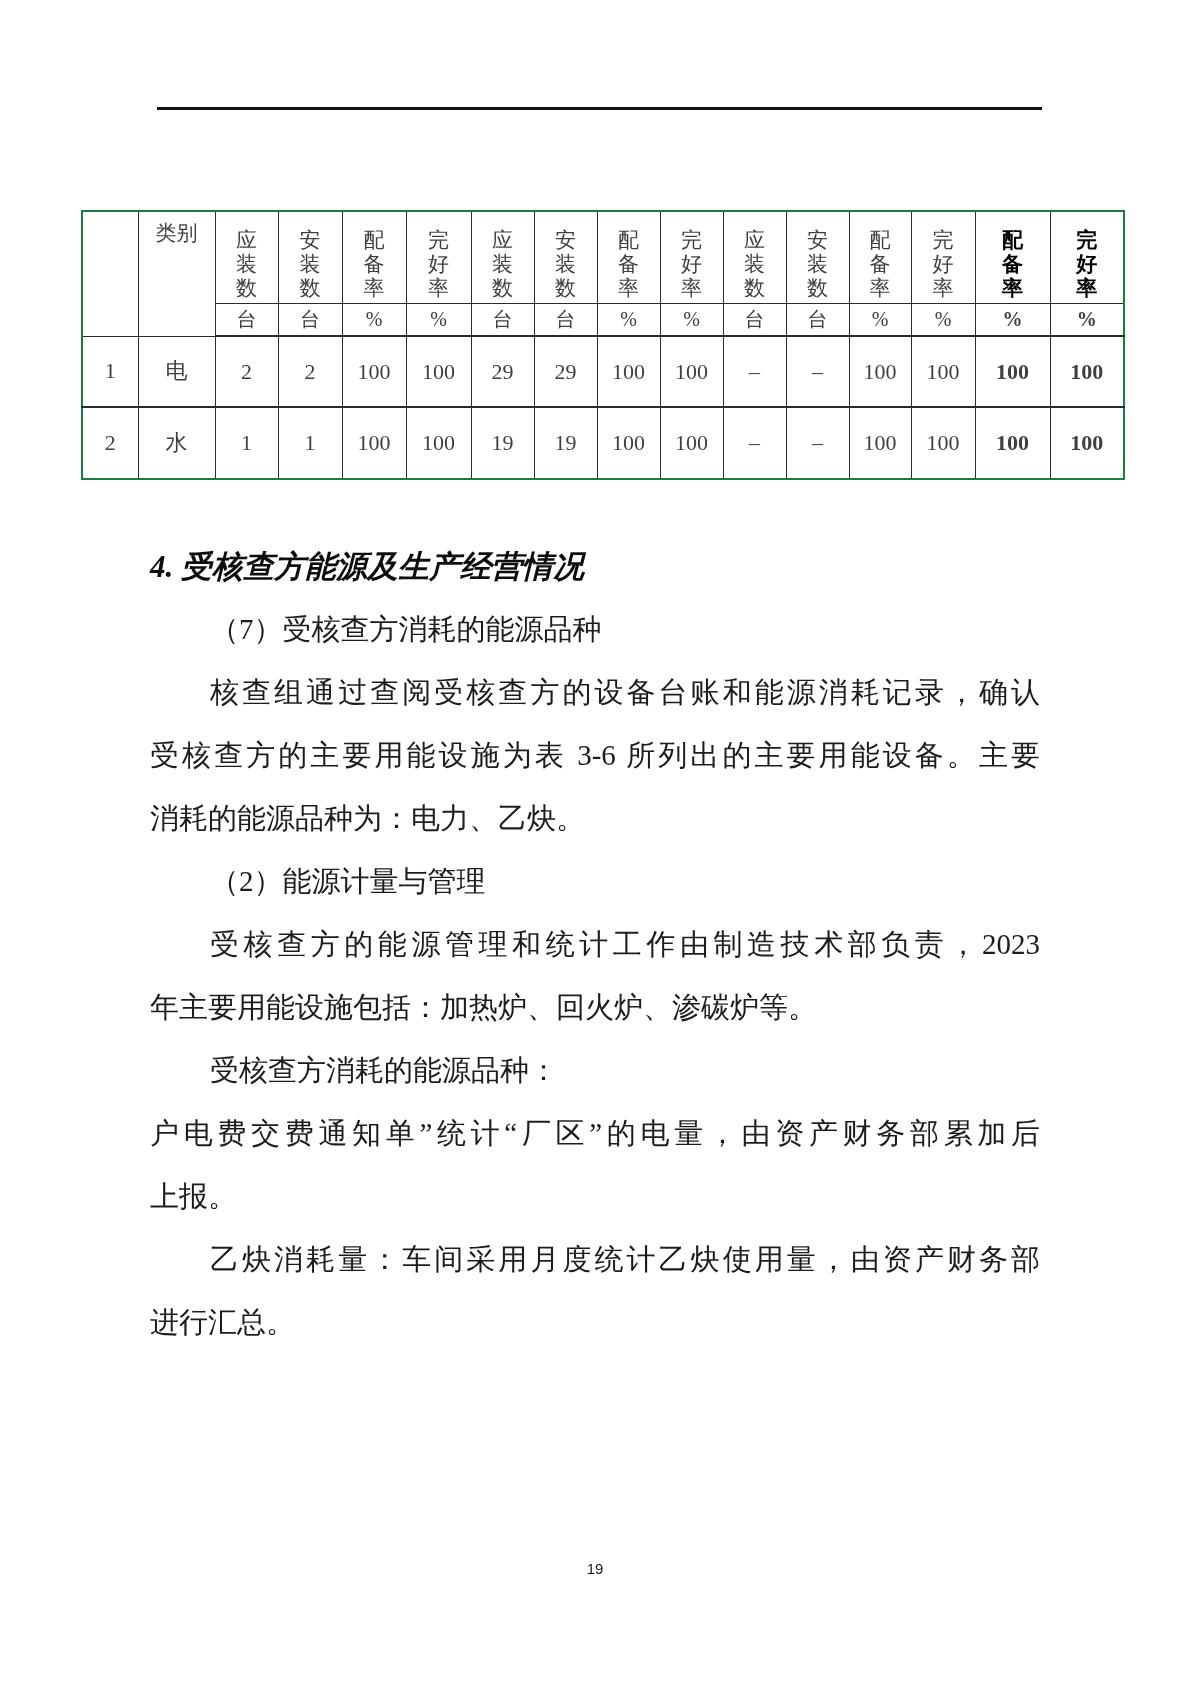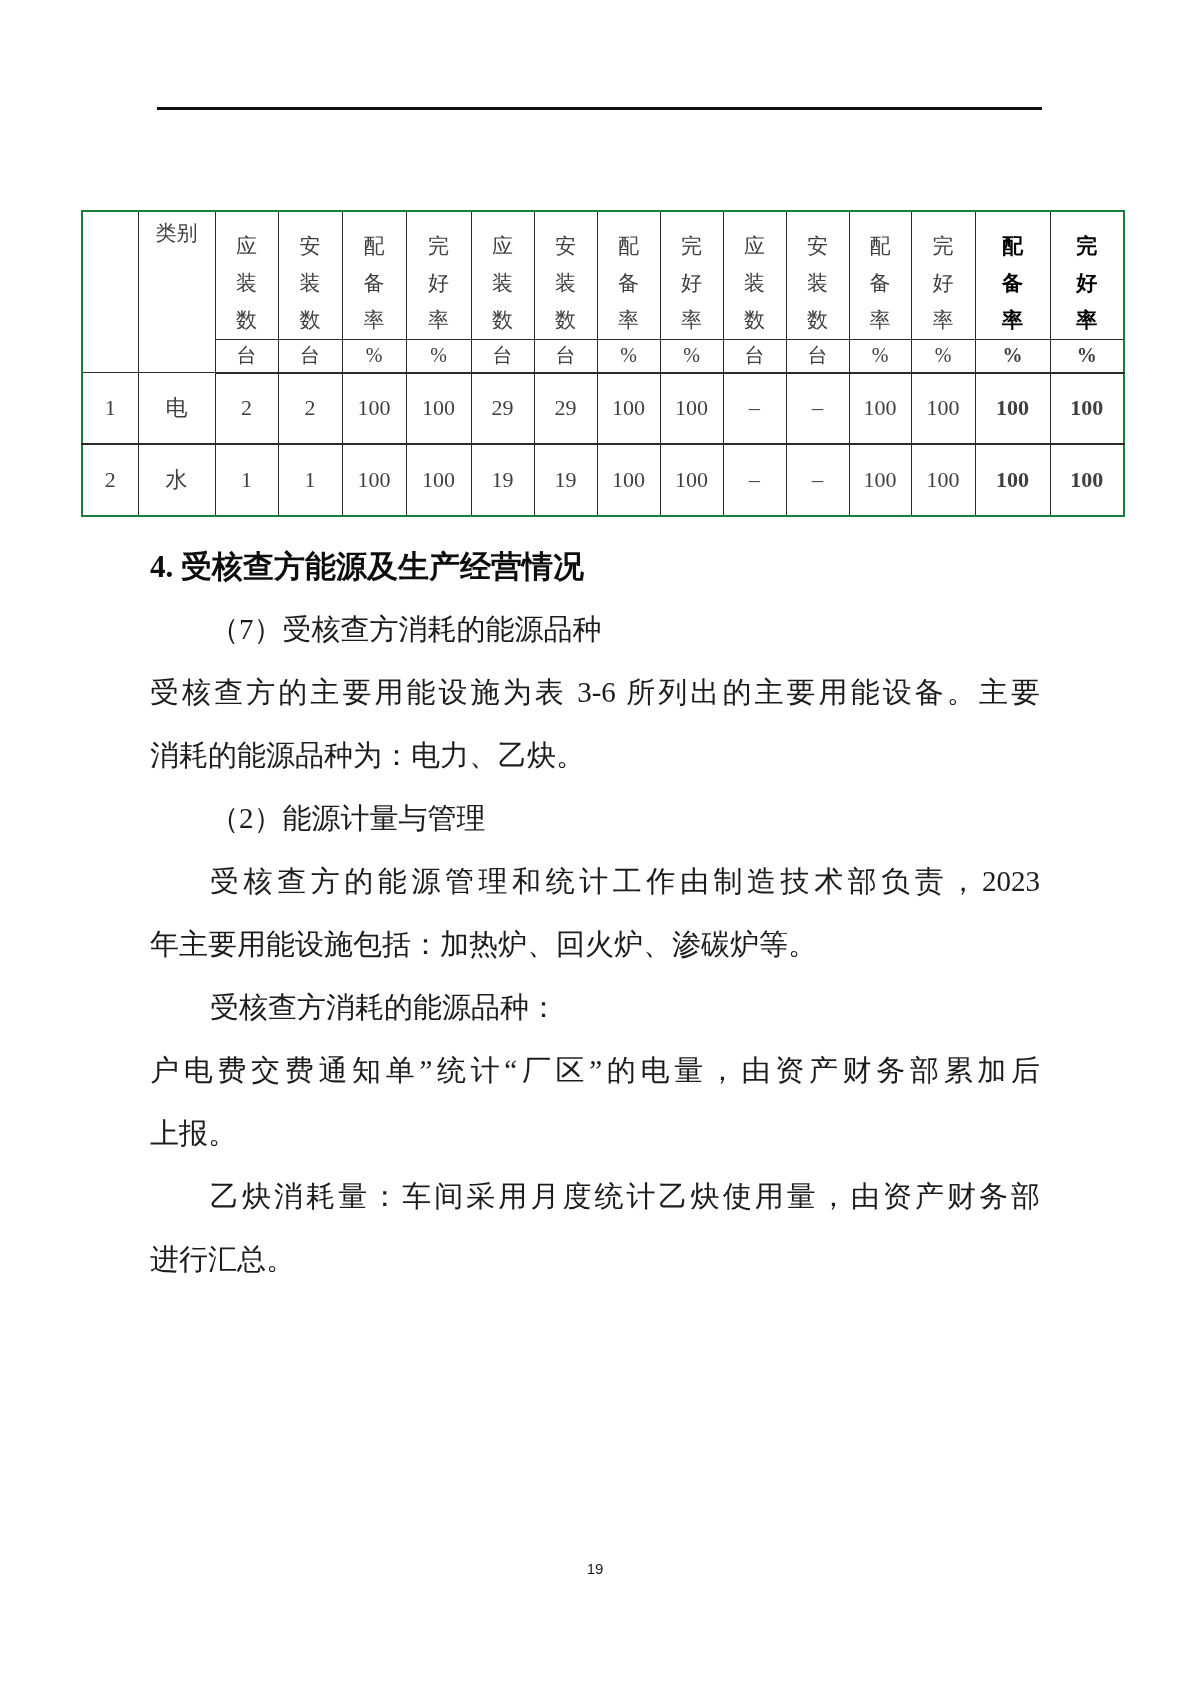--- a/index.html
+++ b/index.html
@@ -49,7 +49,7 @@
   tr.r1 td { border-bottom-width: 2px; }
   tr.r2 { height: 72px; }
   .vtop { vertical-align: top !important; padding-top: 8px !important; }
-  .stack { display: inline-block; width: 1.08em; line-height: 37px; margin-top: 16px; }
+  .stack { display: inline-block; width: 1.08em; line-height: 24px; margin-top: 16px; }
   td.b, td.b .stack { font-weight: bold; color: #000000; }
 
   .content {

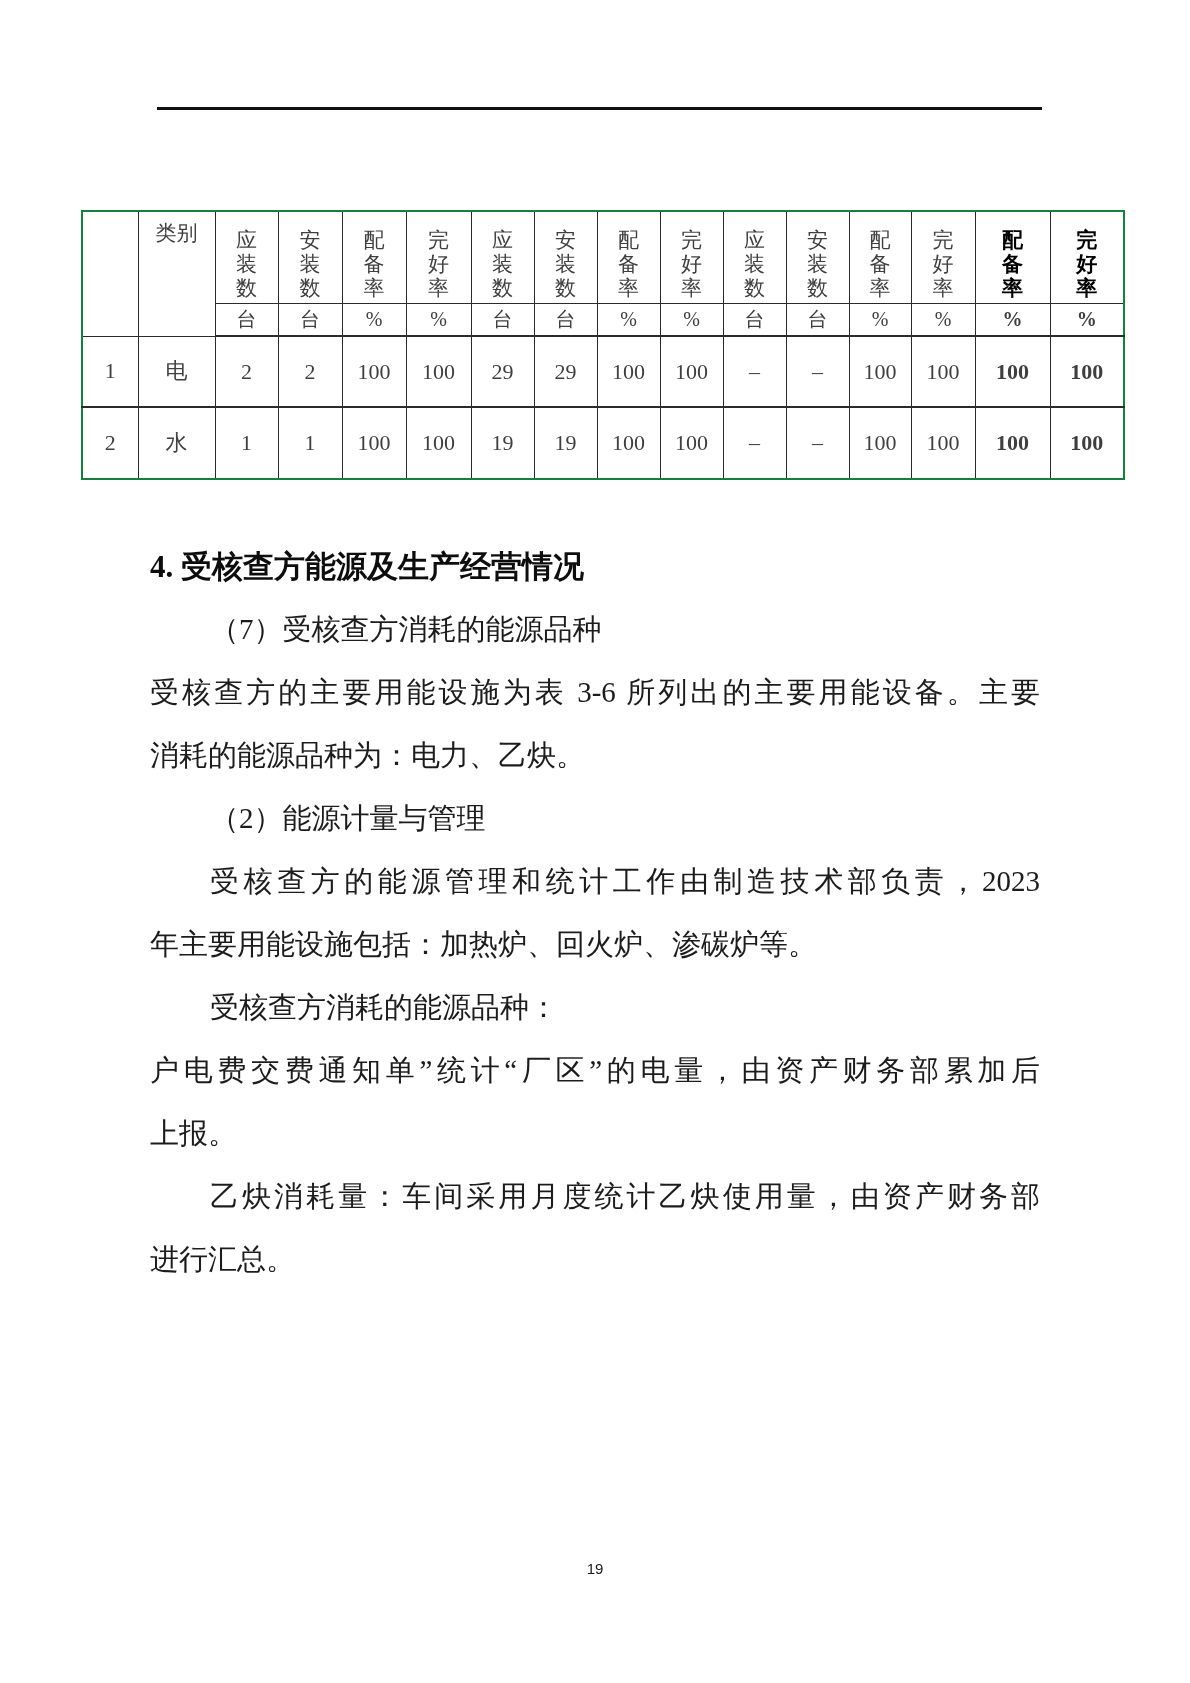--- a/index.html
+++ b/index.html
@@ -71,6 +71,7 @@
     font-weight: bold;
     font-size: 31px;
     color: #0d0d0d;
+    font-style: italic;
   }
 
   .page-footer {

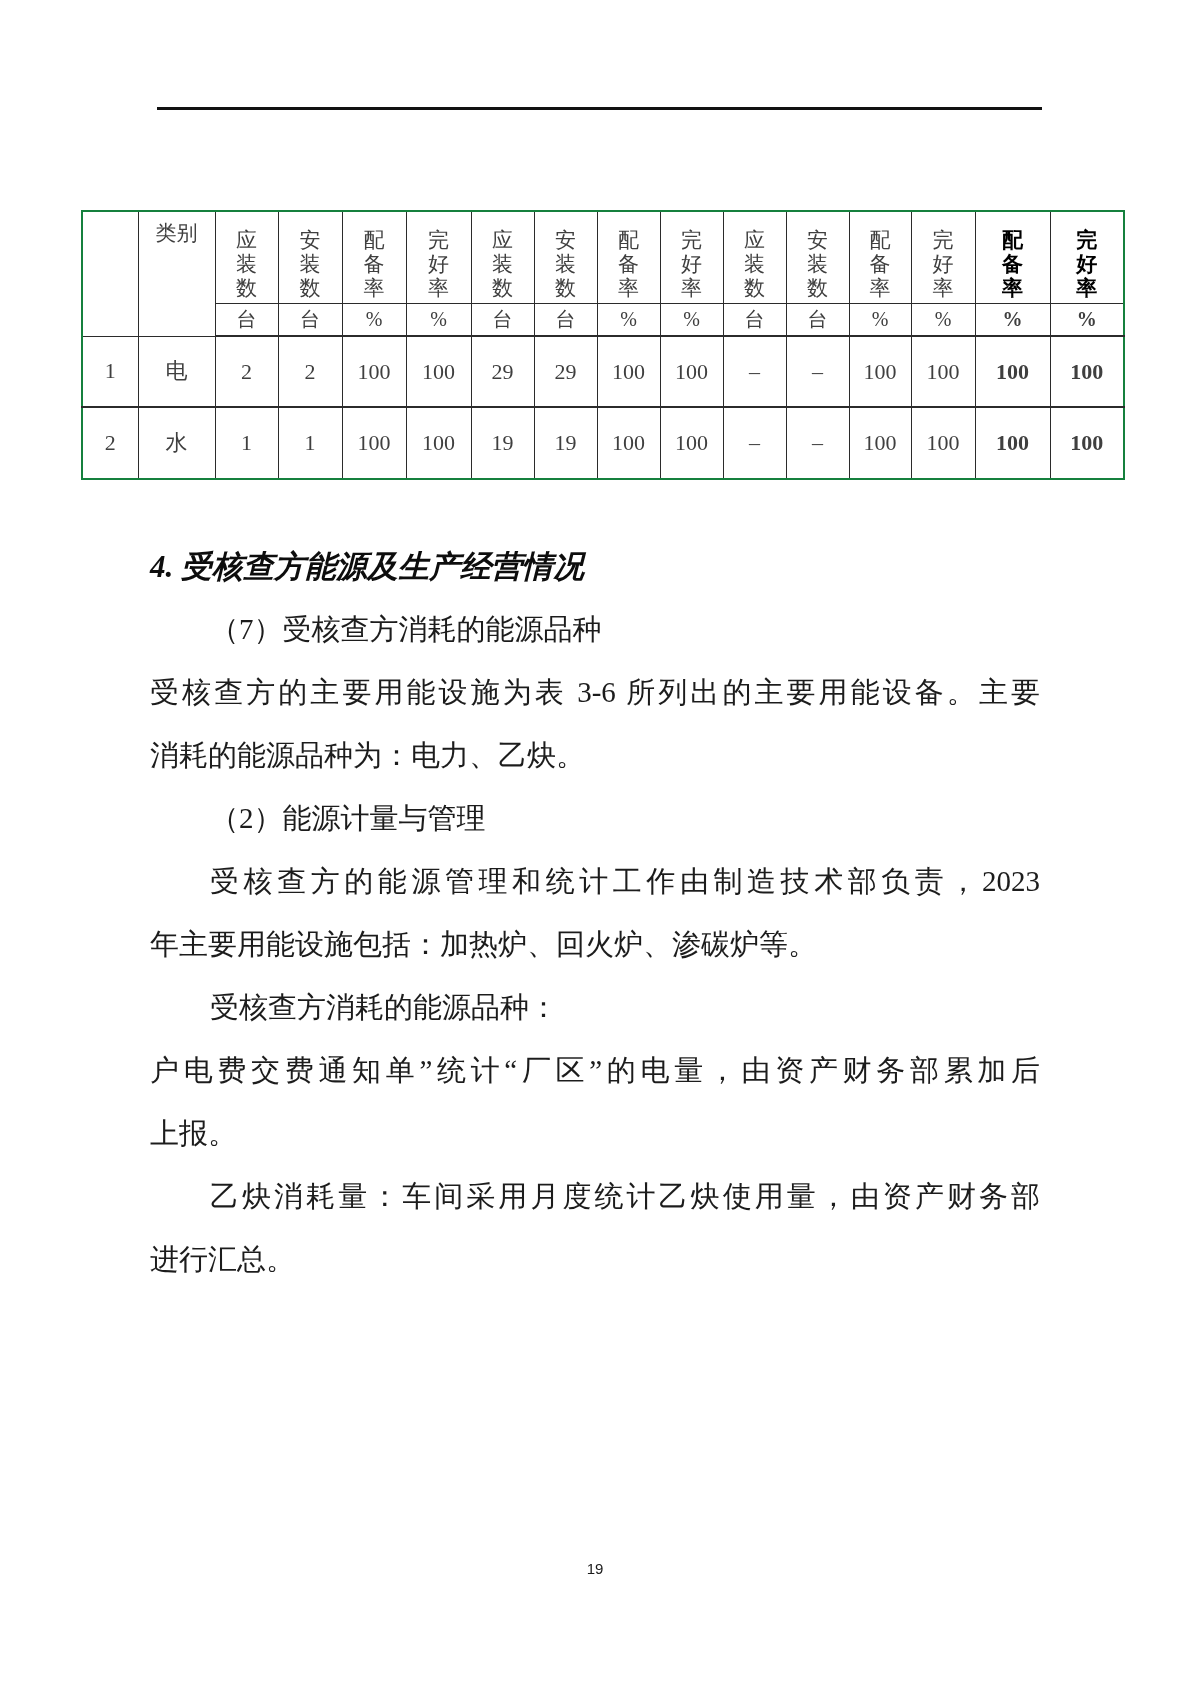--- a/index.html
+++ b/index.html
@@ -186,6 +186,7 @@
 <div class="content">
   <div class="line heading">4. 受核查方能源及生产经营情况</div>
   <div class="line ind">（7）受核查方消耗的能源品种</div>
+  <div class="line ind fill">核查组通过查阅受核查方的设备台账和能源消耗记录，确认</div>
   <div class="line fill">受核查方的主要用能设施为表 3-6 所列出的主要用能设备。主要</div>
   <div class="line">消耗的能源品种为：电力、乙炔。</div>
   <div class="line ind">（2）能源计量与管理</div>

